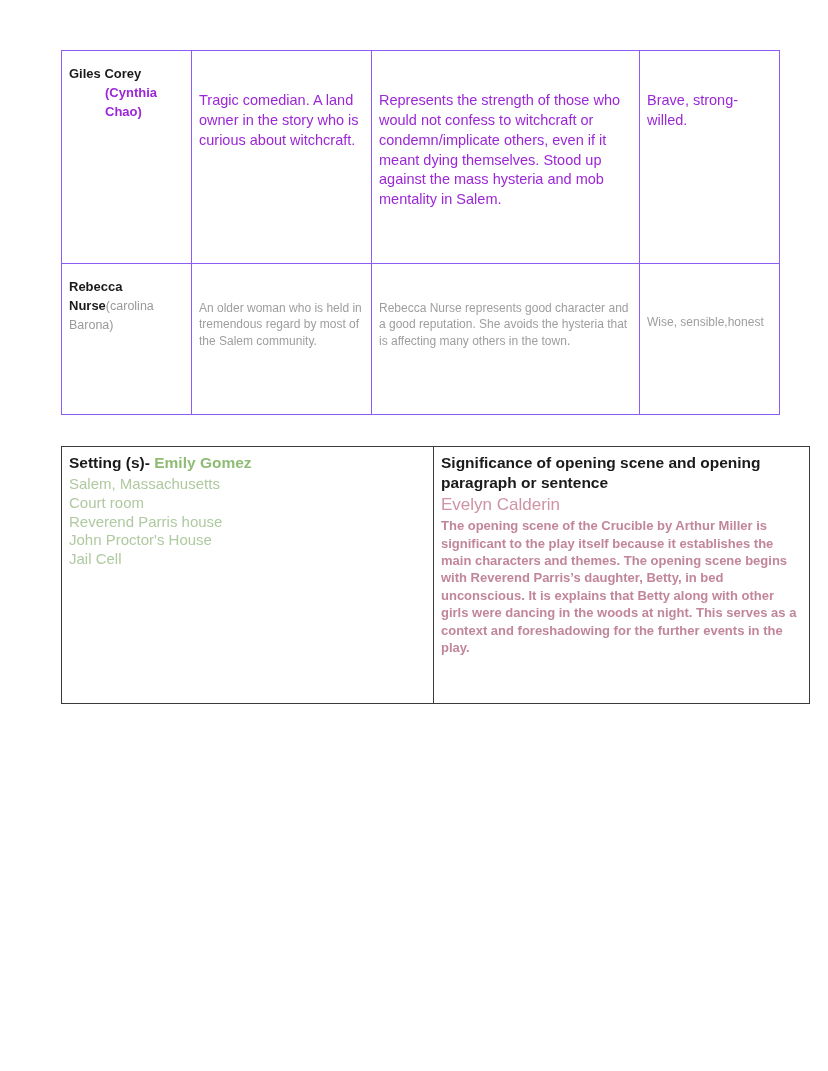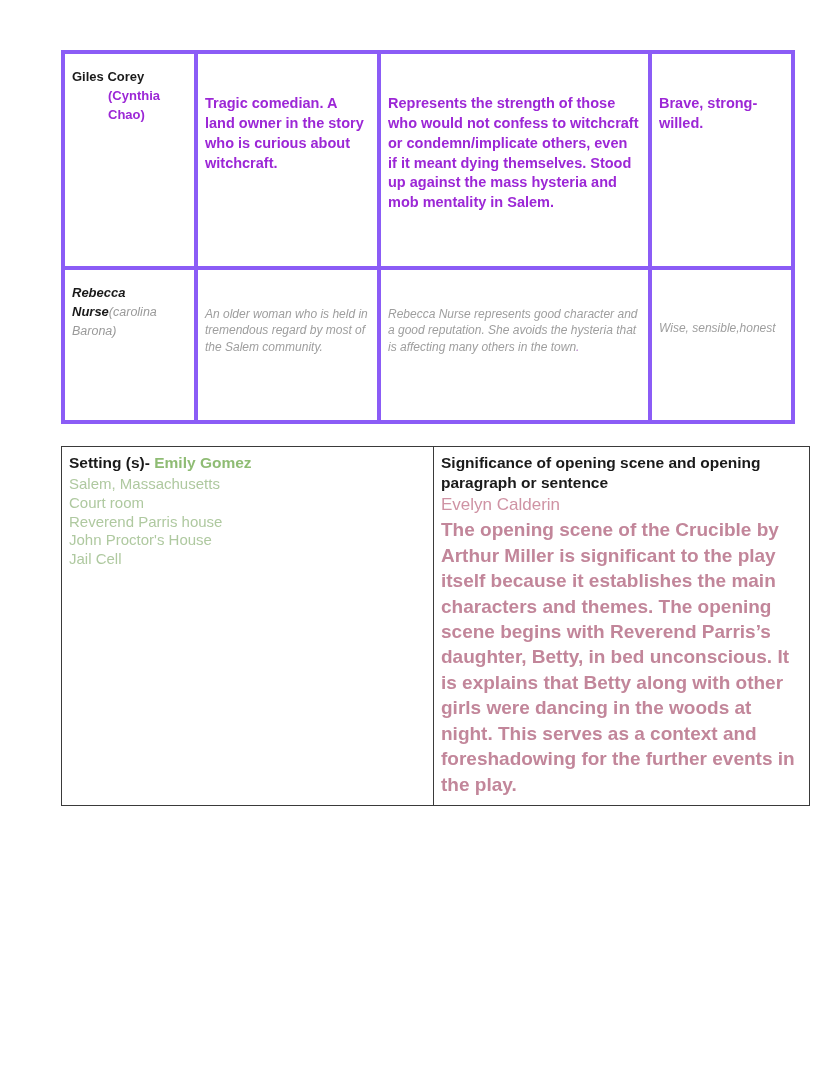--- a/index.html
+++ b/index.html
@@ -32,7 +32,7 @@
     table-layout: fixed;
   }
   .char-table td {
-    border: 4px solid #8b5cf6;
+    border: 1px solid #8b5cf6;
     vertical-align: top;
     padding: 0;
   }

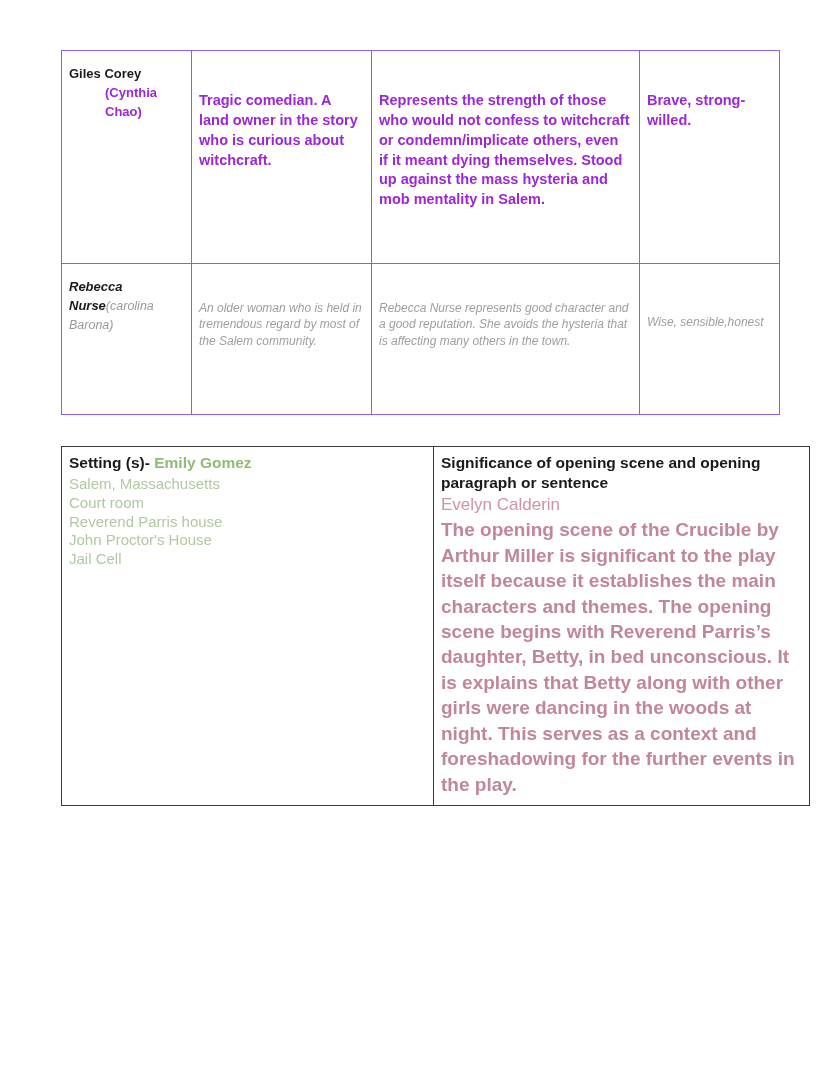--- a/index.html
+++ b/index.html
@@ -70,7 +70,7 @@
   
   .purple-text {
     font-size: 14.5px;
-    font-weight: bold;
+    font-weight: normal;
     color: #9C27D6;
     line-height: 1.37;
   }

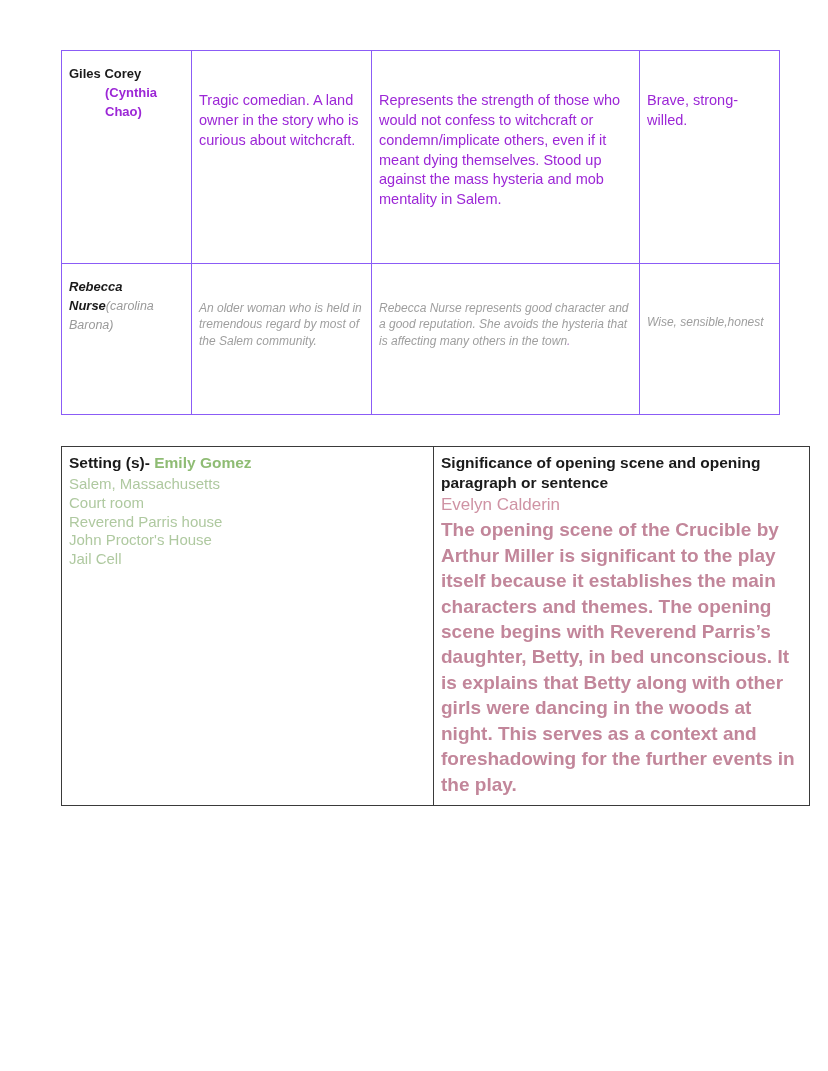--- a/index.html
+++ b/index.html
@@ -44,7 +44,7 @@
   .cell-pad { padding: 14px 8px 10px 7px; }
 
   .row1 td { height: 212px; }
-  .row2 td { height: 150px; font-style: italic; }
+  .row2 td { height: 150px; }
 
   
   .name-line {

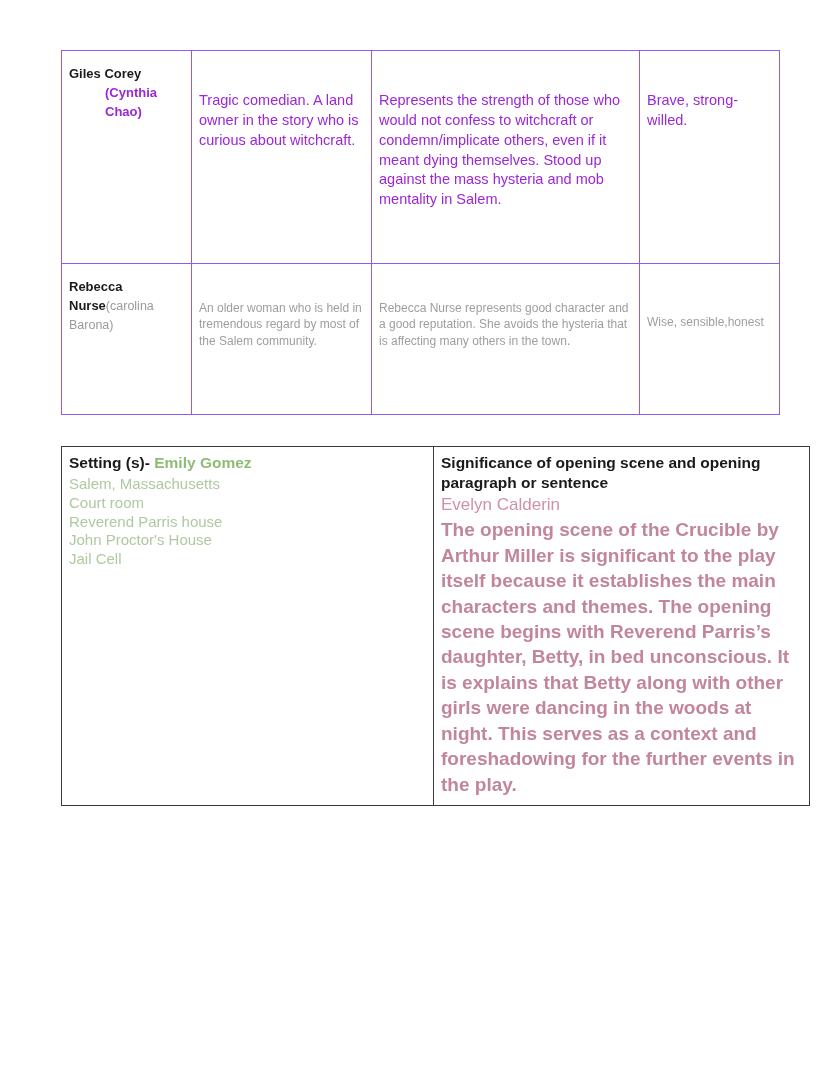--- a/index.html
+++ b/index.html
@@ -136,7 +136,7 @@
     padding-top: 1px;
   }
   .signif-body {
-    font-size: 19px;
+    font-size: 13px;
     font-weight: bold;
     color: #C2869A;
     line-height: 1.34;

